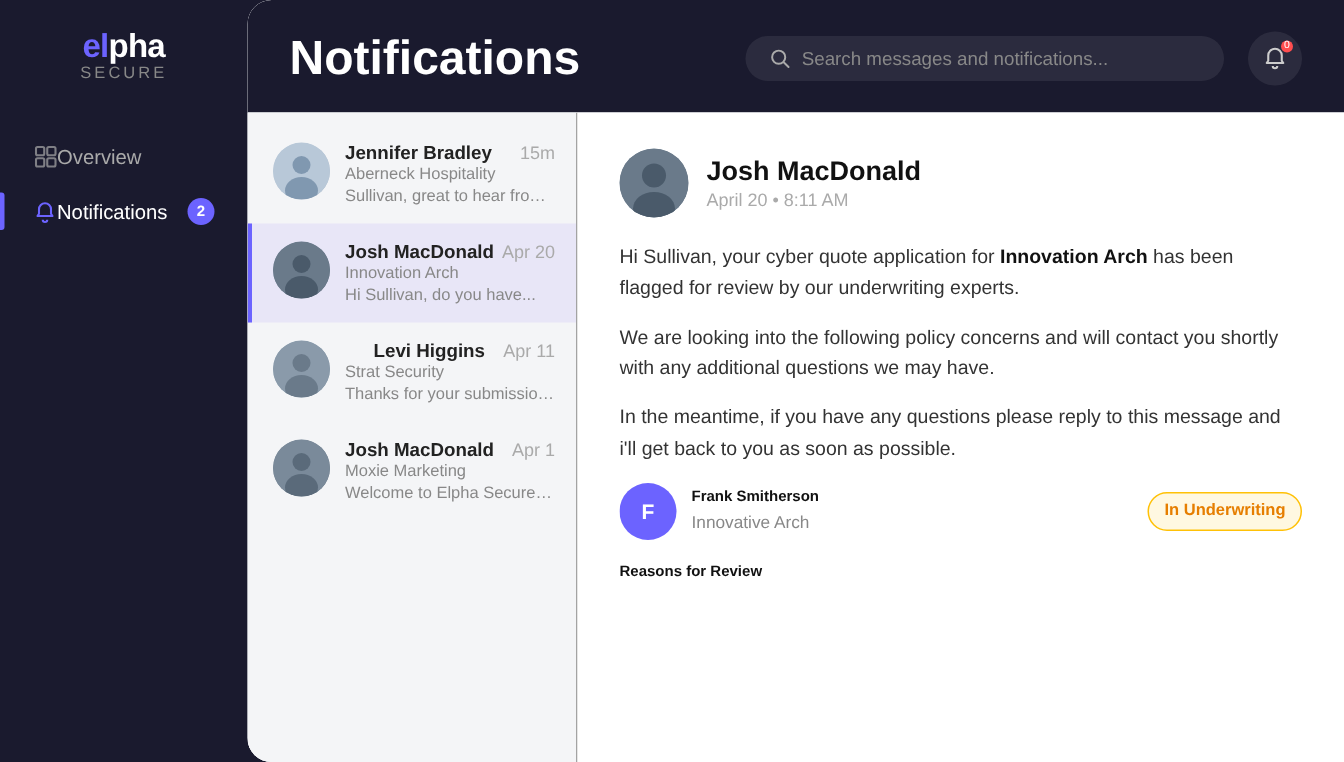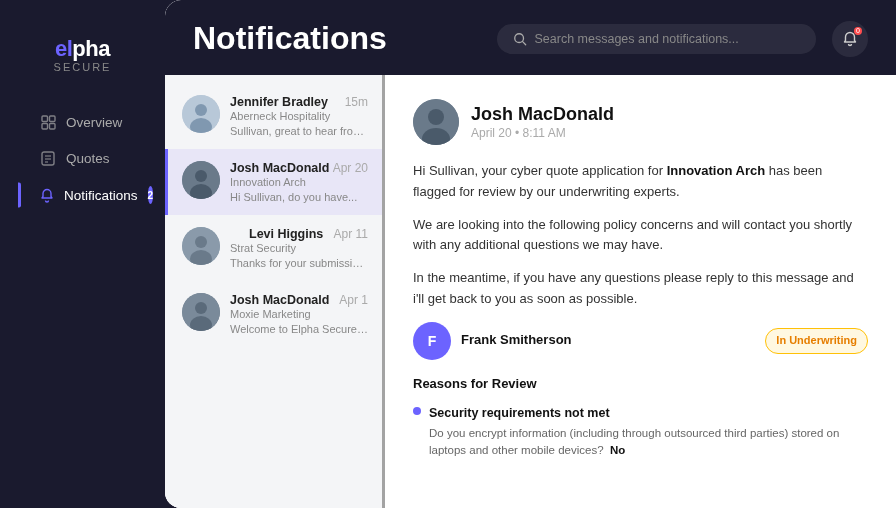--- a/index.html
+++ b/index.html
@@ -19,7 +19,7 @@
       background: #1a1a2e;
       display: flex;
       flex-direction: column;
-      padding: 18px;
+      padding: 0;
       height: 436px;
     }
 

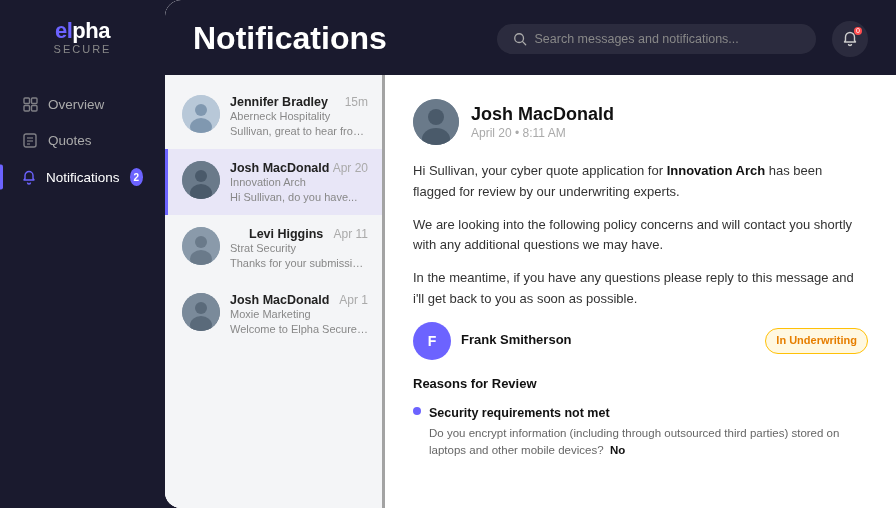--- a/index.html
+++ b/index.html
@@ -59,7 +59,6 @@
     .nav-item {
       display: flex;
       align-items: center;
-      gap: 10px;
       padding: 9px 12px;
       border-radius: 8px;
       cursor: pointer;

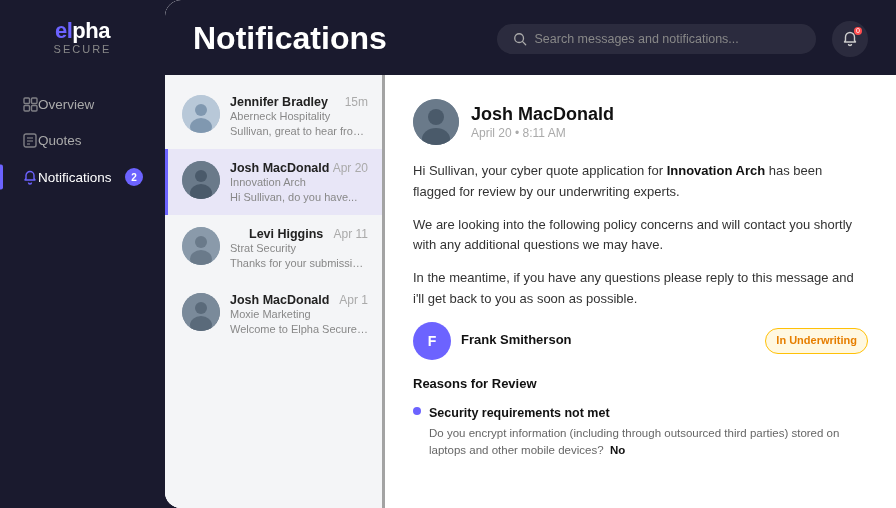--- a/index.html
+++ b/index.html
@@ -213,7 +213,7 @@
       min-width: 220px;
       background: #f4f5f7;
       overflow-y: auto;
-      border-right: 3px solid #a3a3a3;
+      border-right: 1px solid #a3a3a3;
       padding: 8px 0;
     }
 

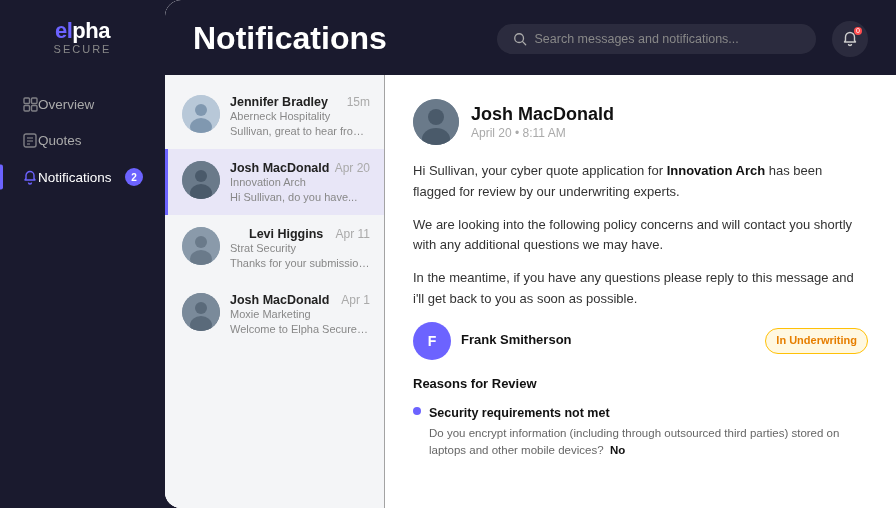--- a/index.html
+++ b/index.html
@@ -449,17 +449,6 @@
       <span>Overview</span>
     </div>
 
-    <div class="nav-item">
-      <span class="nav-icon">
-        <svg width="14" height="15" viewBox="0 0 14 15" fill="none" xmlns="http://www.w3.org/2000/svg">
-          <rect x="1" y="1" width="12" height="13" rx="2" stroke="currentColor" stroke-width="1.4"></rect>
-          <line x1="4" y1="5" x2="10" y2="5" stroke="currentColor" stroke-width="1.2"></line>
-          <line x1="4" y1="8" x2="10" y2="8" stroke="currentColor" stroke-width="1.2"></line>
-          <line x1="4" y1="11" x2="7" y2="11" stroke="currentColor" stroke-width="1.2"></line>
-        </svg>
-      </span>
-      <span>Quotes</span>
-    </div>
 
 
     <div class="nav-item active">

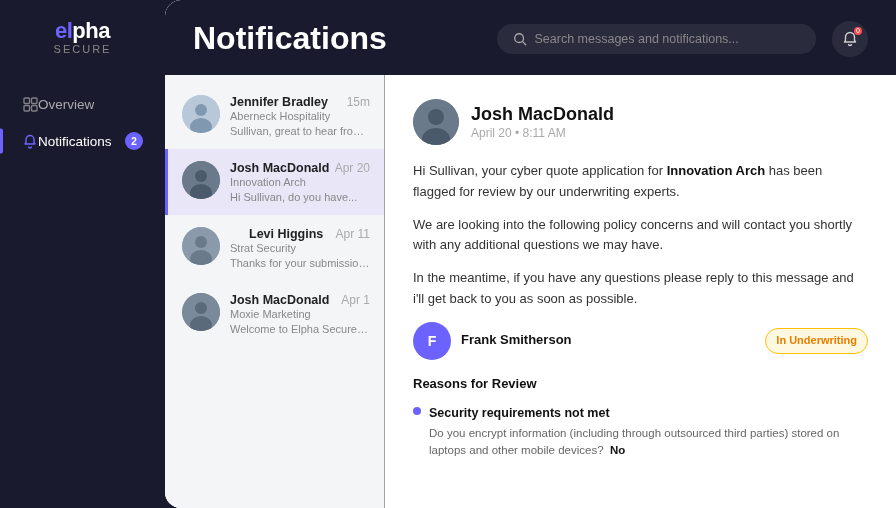--- a/index.html
+++ b/index.html
@@ -358,7 +358,7 @@
       flex: 1;
     }
     .reviewer-name {
-      font-size: 13px;
+      font-size: 10px;
       font-weight: 700;
       color: #111;
     }

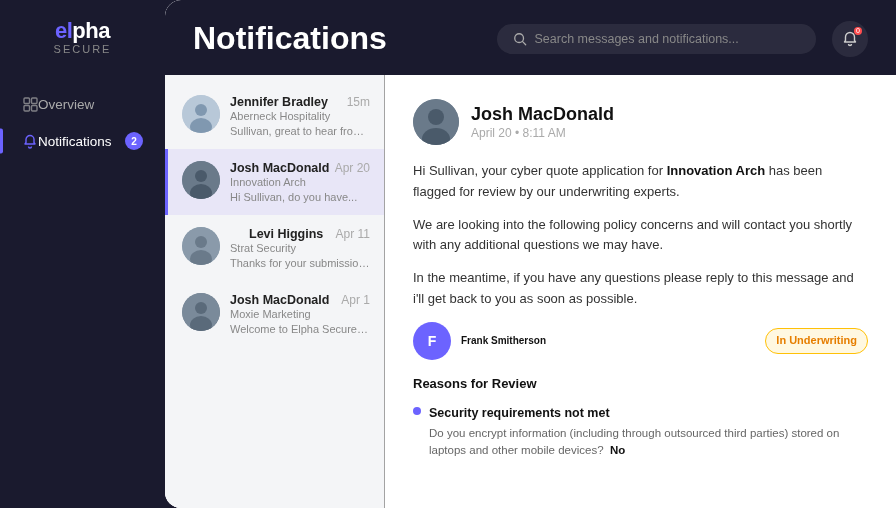--- a/index.html
+++ b/index.html
@@ -597,6 +597,7 @@
           </div>
           <div class="reviewer-info">
             <div class="reviewer-name">Frank Smitherson</div>
+            <div class="reviewer-company">Innovative Arch</div>
           </div>
           <div class="status-badge underwriting">In Underwriting</div>
         </div>

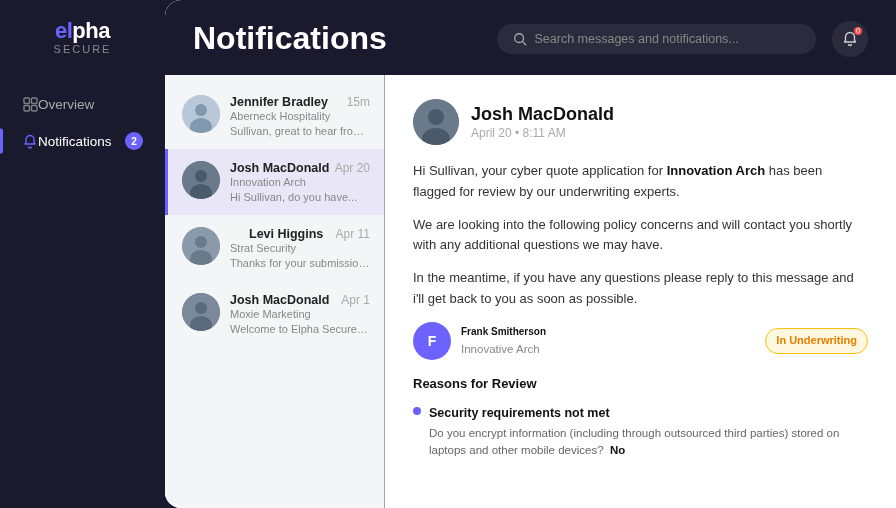--- a/index.html
+++ b/index.html
@@ -383,7 +383,7 @@
     }
 
     .reasons-title {
-      font-size: 13px;
+      font-size: 10px;
       font-weight: 800;
       color: #111;
       margin-bottom: 8px;

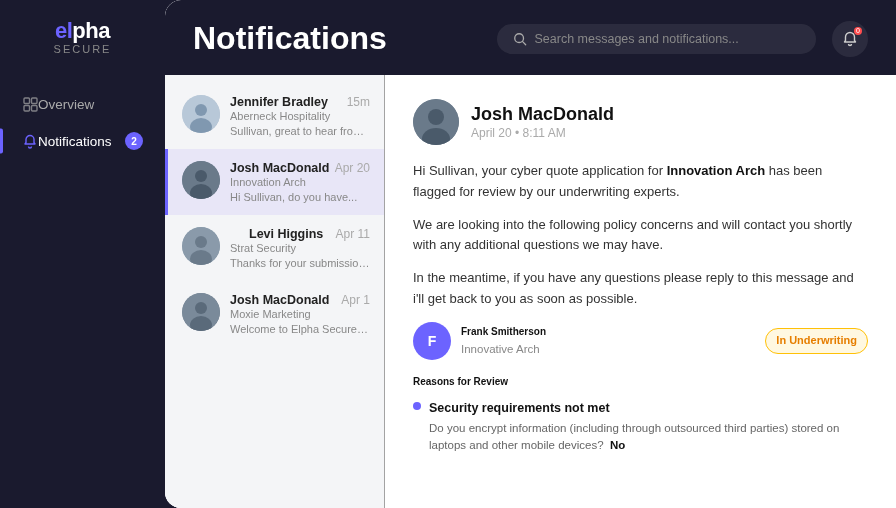--- a/index.html
+++ b/index.html
@@ -604,15 +604,6 @@
 
         <div class="reasons-title">Reasons for Review</div>
 
-        <div class="reason-item">
-          <div class="reason-dot"></div>
-          <div>
-            <div class="reason-title">Security requirements not met</div>
-            <div class="reason-desc">
-              Do you encrypt information (including through outsourced third parties) stored on laptops and other mobile devices?&nbsp; <strong>No</strong>
-            </div>
-          </div>
-        </div>
 
       </div>
     </div>

